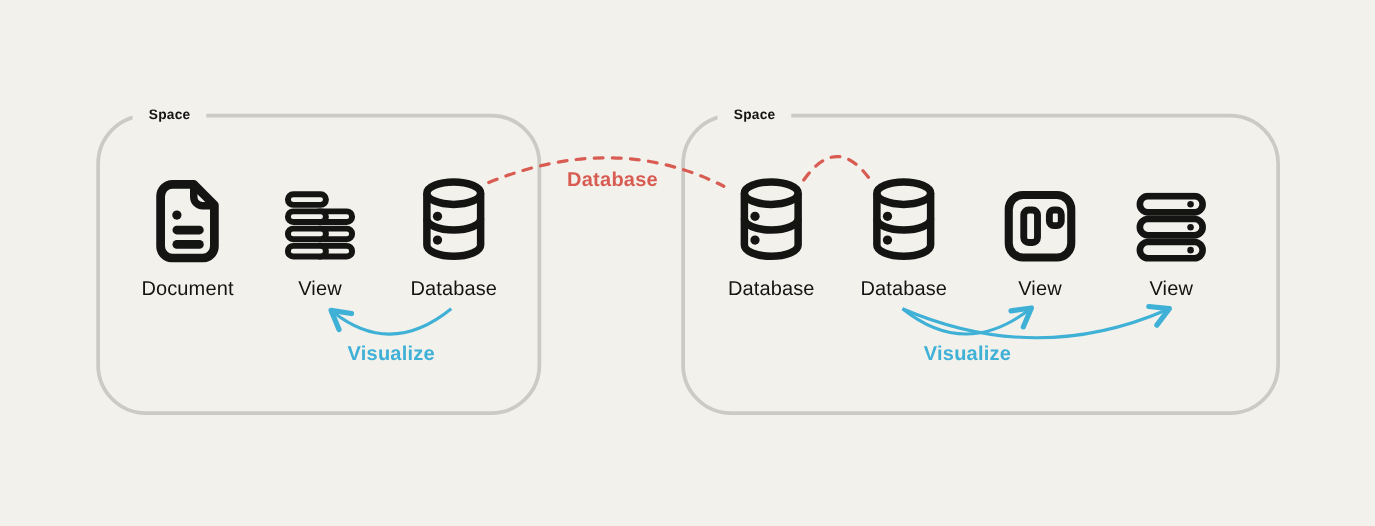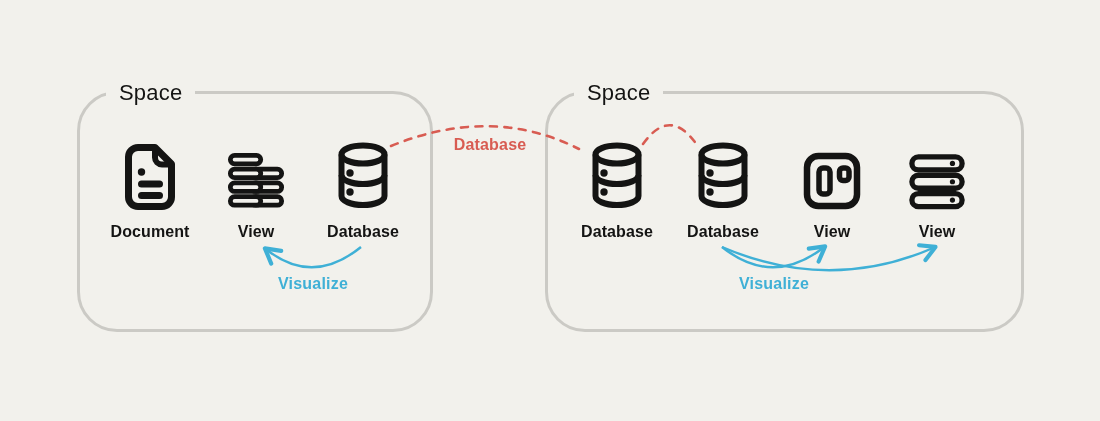--- a/index.html
+++ b/index.html
@@ -28,8 +28,8 @@
     left: 26px;
     background: #f2f1ec;
     padding: 0 13px;
-    font-size: 22px;
-    font-weight: 400;
+    font-size: 11px;
+    font-weight: 700;
     letter-spacing: 0.2px;
     color: #141413;
     line-height: 25px;

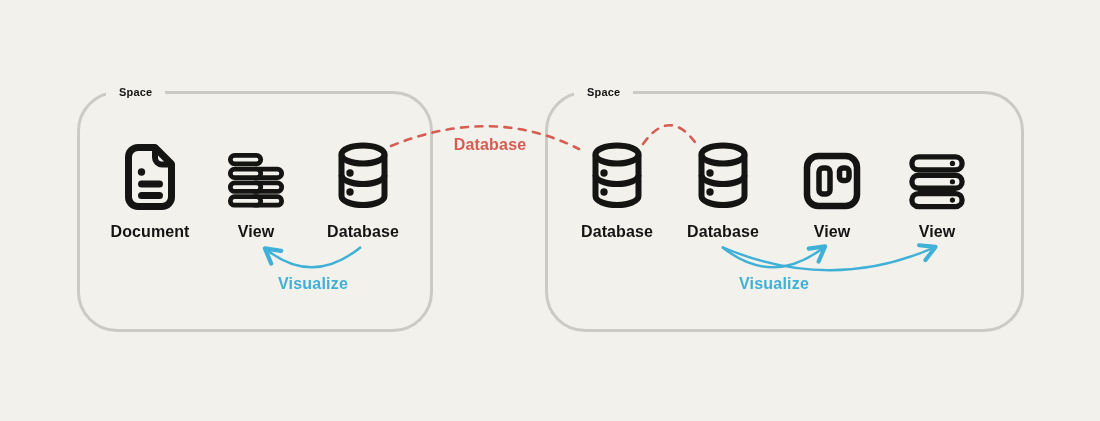--- a/index.html
+++ b/index.html
@@ -58,7 +58,7 @@
   .node-label {
     margin-top: 13px;
     font-size: 16px;
-    font-weight: 700;
+    font-weight: 400;
     letter-spacing: 0.1px;
     color: #141413;
     white-space: nowrap;

